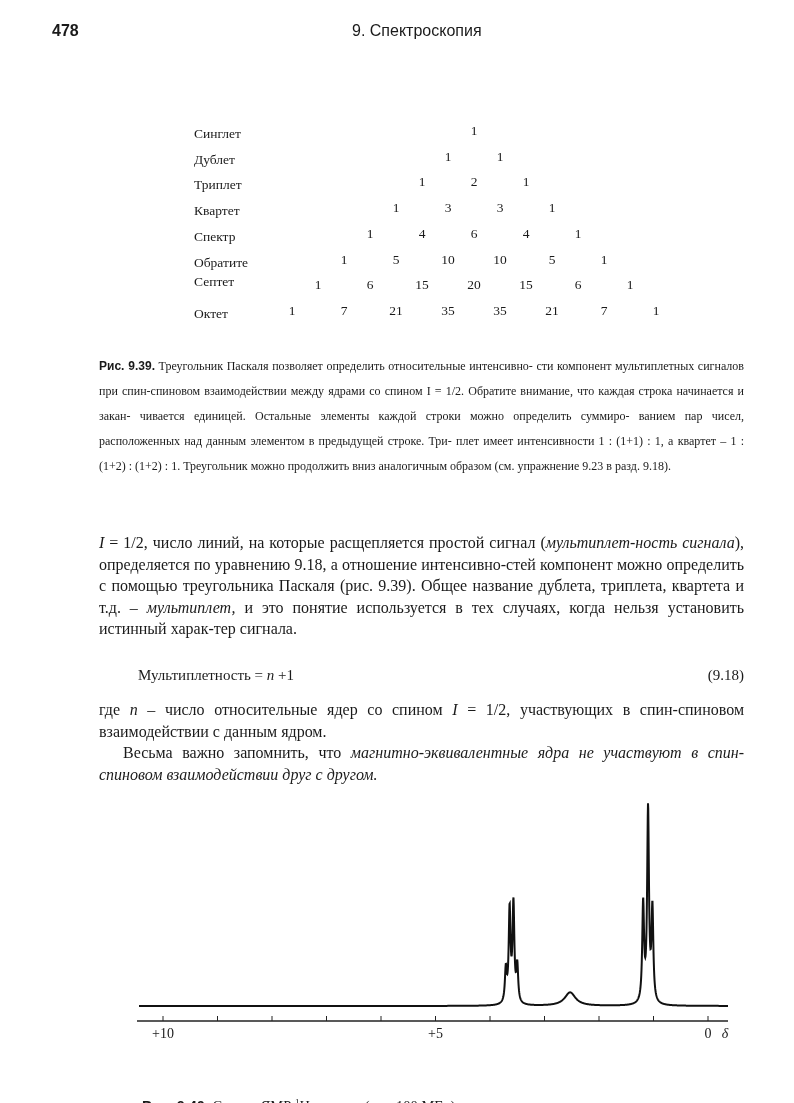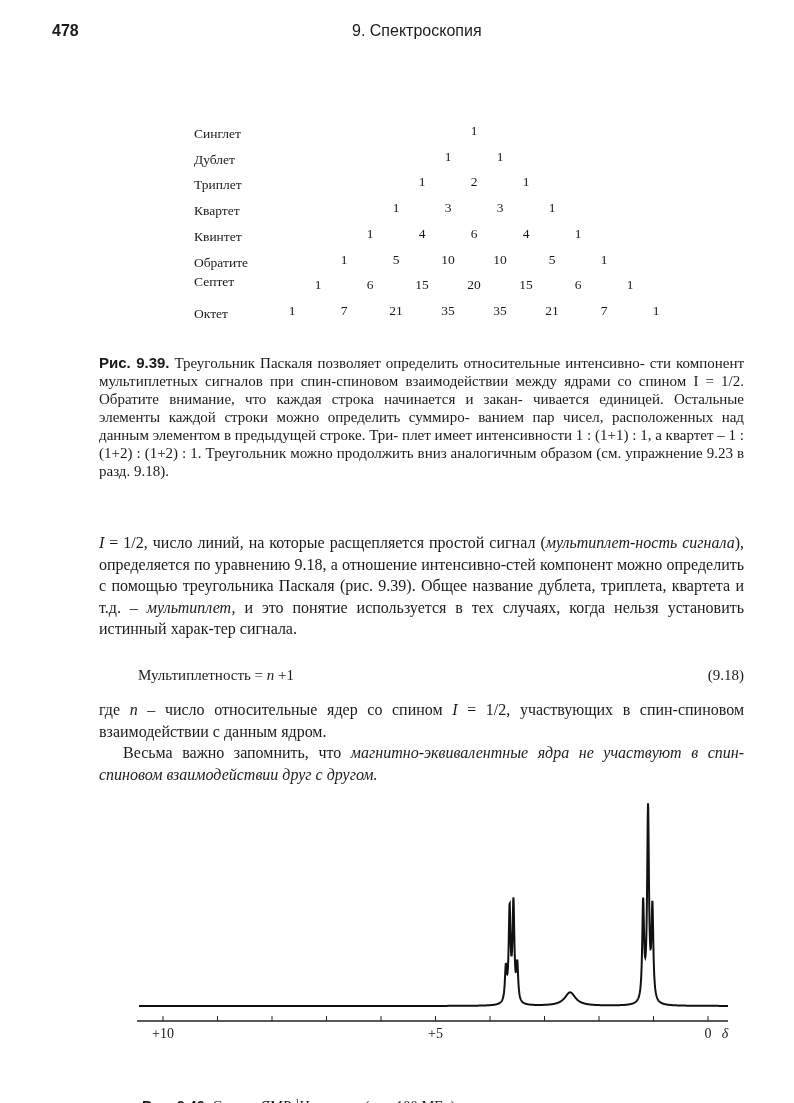--- a/index.html
+++ b/index.html
@@ -52,7 +52,7 @@
     <div class="cell" style="left: 448px; top: 156.1px;">3</div>
     <div class="cell" style="left: 500px; top: 156.1px;">3</div>
     <div class="cell" style="left: 552px; top: 156.1px;">1</div>
-    <div class="row-label" style="top: 184.8px;">Квинтет</div>
+    <div class="row-label" style="top: 184.8px;">Спектр</div>
     <div class="cell" style="left: 370px; top: 181.8px;">1</div>
     <div class="cell" style="left: 422px; top: 181.8px;">4</div>
     <div class="cell" style="left: 474px; top: 181.8px;">6</div>

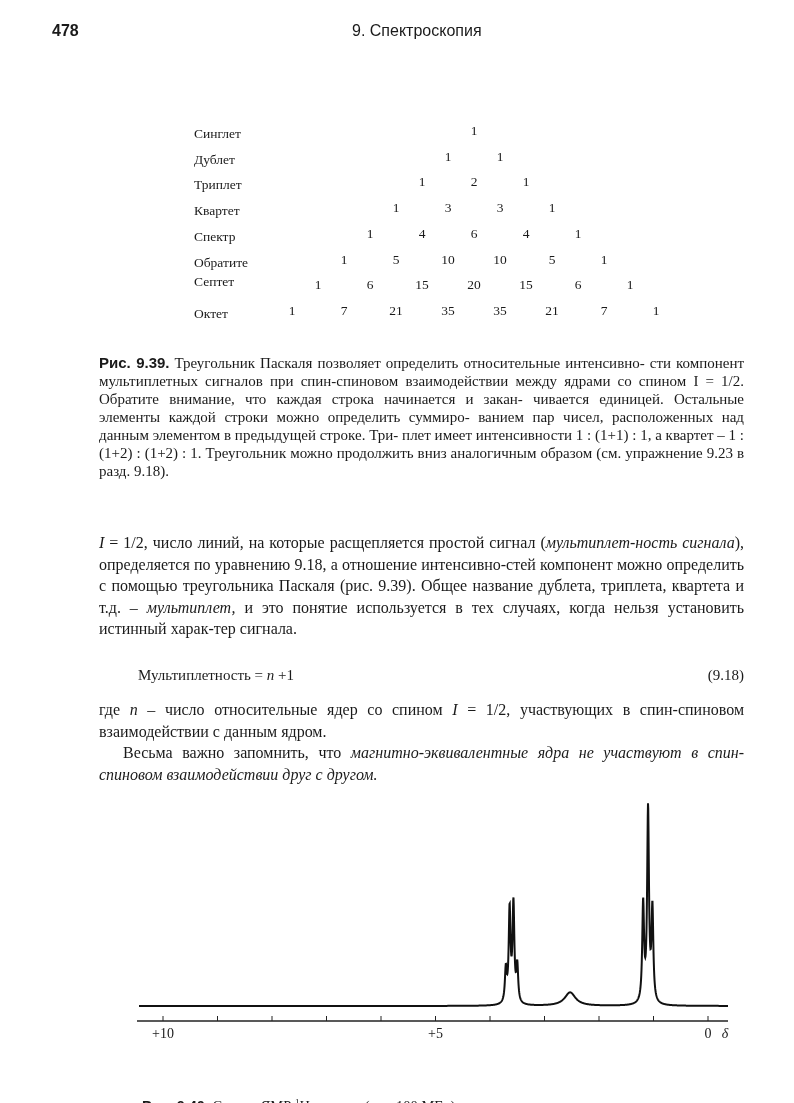--- a/index.html
+++ b/index.html
@@ -14,7 +14,7 @@
   .row-label { position: absolute; left: 194px; font-size: 13.5px; }
   .cell { position: absolute; font-size: 13.5px; transform: translateX(-50%); }
 
-  .caption { position: absolute; left: 99px; width: 645px; font-size: 15px; line-height: 18px; text-align: justify; }
+  .caption { position: absolute; left: 99px; width: 645px; font-size: 12px; line-height: 25px; text-align: justify; }
   .caption .fig-num { font-weight: bold; font-family: "Liberation Sans", "DejaVu Sans", sans-serif; }
 
   .body-par { position: absolute; left: 99px; width: 645px; font-size: 16px; line-height: 21.5px; text-align: justify; }

